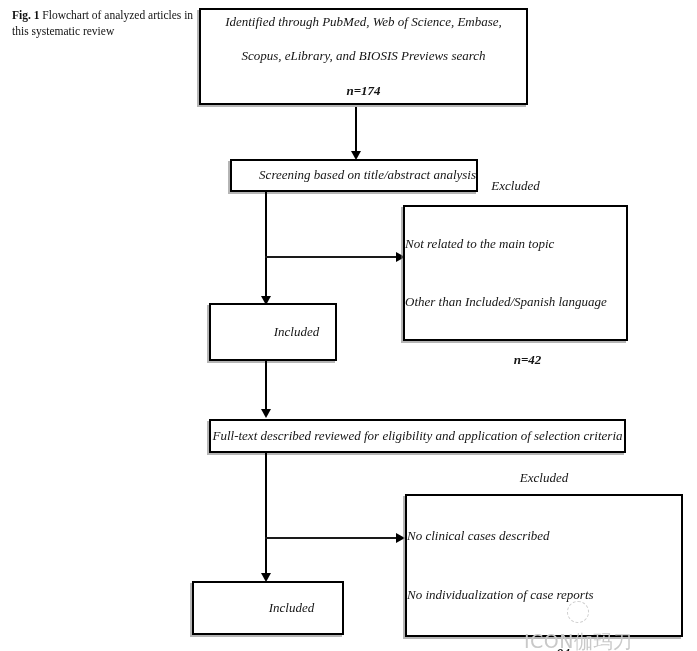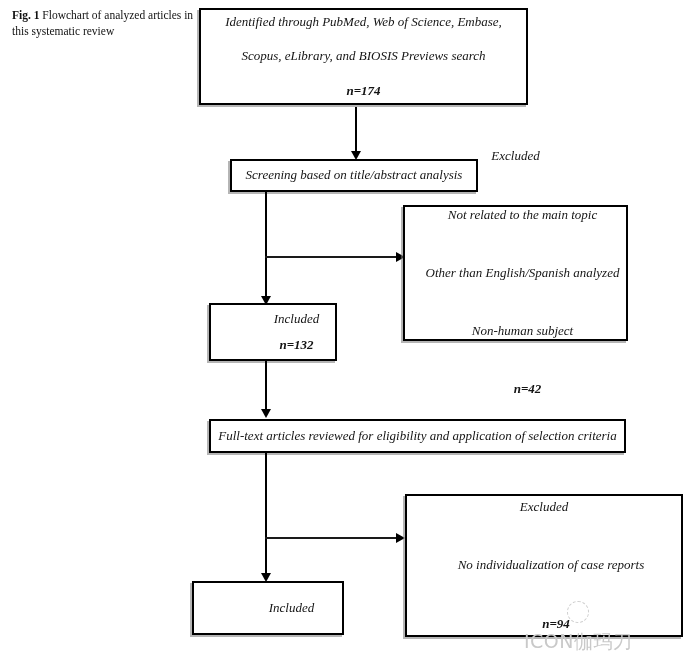--- a/index.html
+++ b/index.html
@@ -142,7 +142,7 @@
   <div class="vline" style="left:355px; top:107px; height:46px;"></div>
   <div class="arrow-down" style="left:351px; top:151px;"></div>
 
-  <div class="fbox" style="left:230px; top:159px; width:248px; height:33px;">
+  <div class="fbox" style="left:230px; top:159px; width:248px; height:33px;align-items:flex-end;">
     <span class="ln">Screening based on title/abstract analysis</span>
   </div>
 

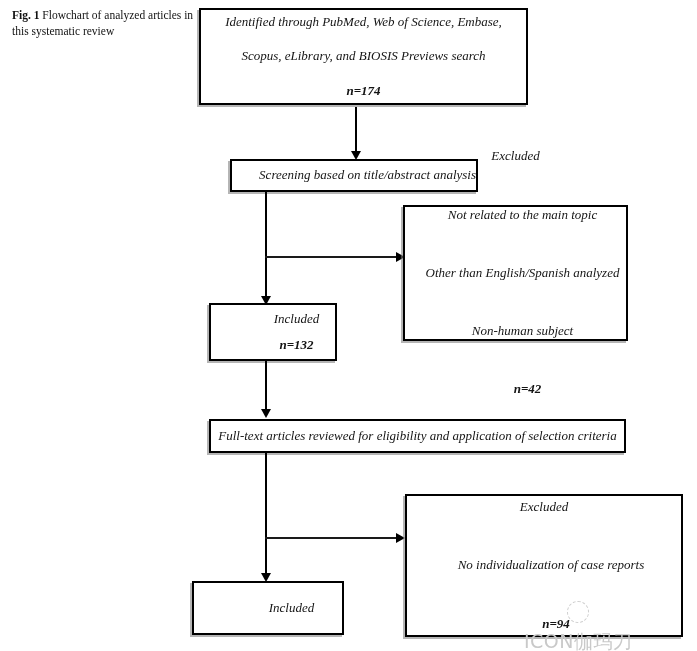--- a/index.html
+++ b/index.html
@@ -59,8 +59,7 @@
     font-size: 13px;
   }
   .fbox.left-align .ln {
-    text-align: center;
-    padding-left: 14px;
+    text-align: left;
   }
   .fbox.left-align .ln.center {
     text-align: center;

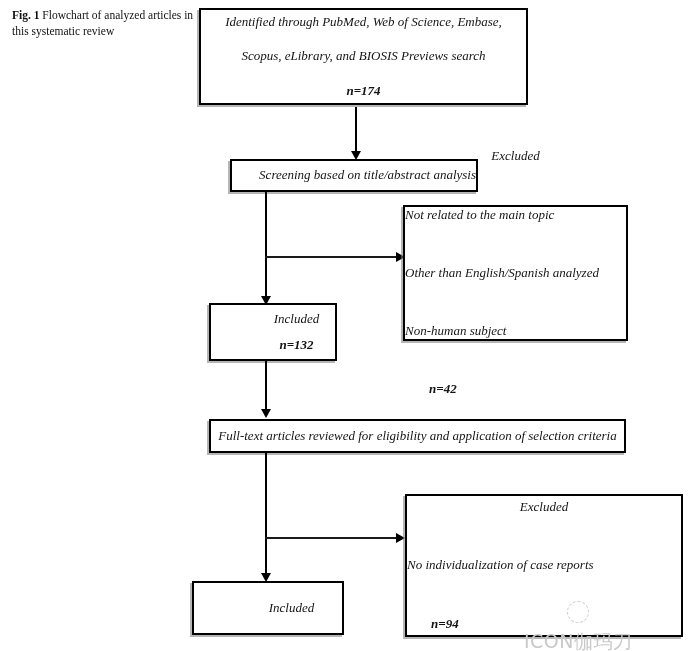--- a/index.html
+++ b/index.html
@@ -153,7 +153,7 @@
   <div class="fbox left-align spread2" style="left:403px; top:205px; width:225px; height:136px;">
     <span class="ln center">Excluded</span>
     <span class="ln">Not related to the main topic</span>
-    <span class="ln">Other than English/Spanish analyzed</span>
+    <span class="ln">Other than Included/Spanish language</span>
     <span class="ln">Non-human subject</span>
     <span class="ln bold">n=42</span>
   </div>

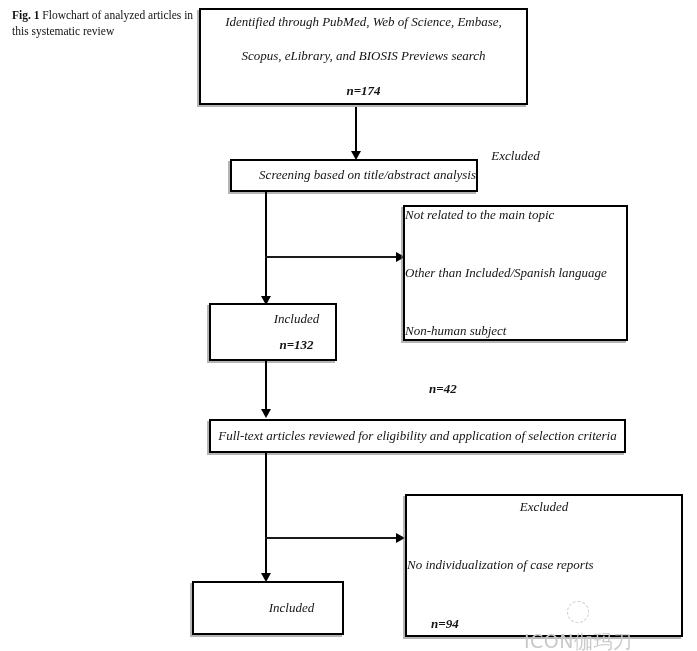--- a/index.html
+++ b/index.html
@@ -154,7 +154,6 @@
     <span class="ln center">Excluded</span>
     <span class="ln">Not related to the main topic</span>
     <span class="ln">Other than Included/Spanish language</span>
-    <span class="ln">Non-human subject</span>
     <span class="ln bold">n=42</span>
   </div>
 

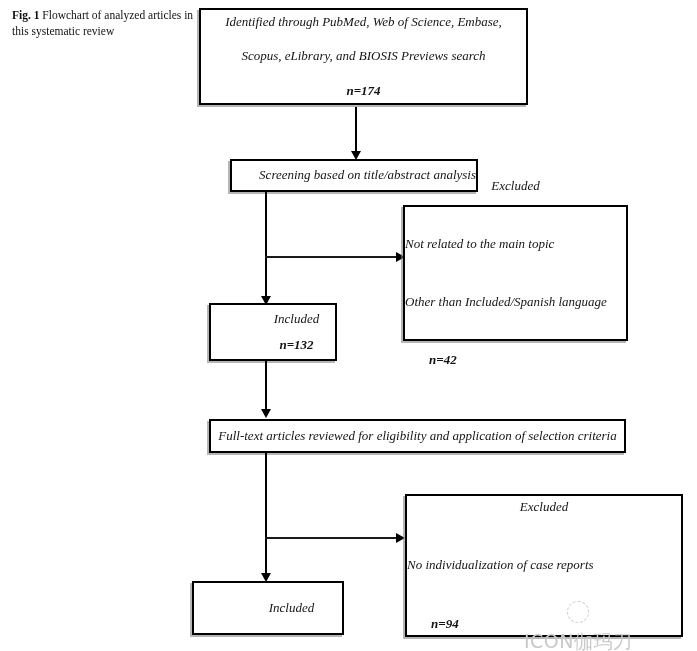--- a/index.html
+++ b/index.html
@@ -159,7 +159,6 @@
 
   <div class="fbox tight" style="left:209px; top:303px; width:128px; height:58px;">
     <span class="ln">Included</span>
-    <span class="ln bold">n=132</span>
   </div>
 
   <div class="vline" style="left:265px; top:361px; height:51px;"></div>

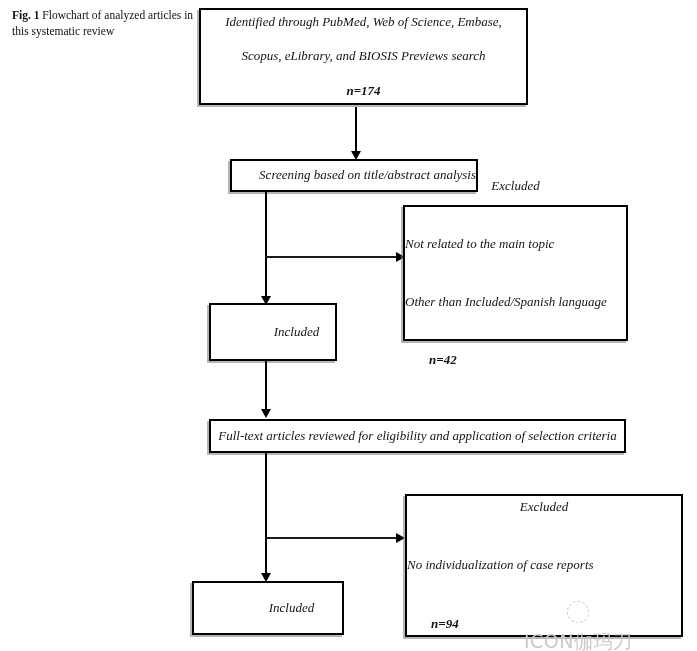--- a/index.html
+++ b/index.html
@@ -66,6 +66,7 @@
     padding-left: 0;
   }
   .fbox.left-align .ln.bold {
+    text-align: center;
     padding-left: 24px;
   }
 

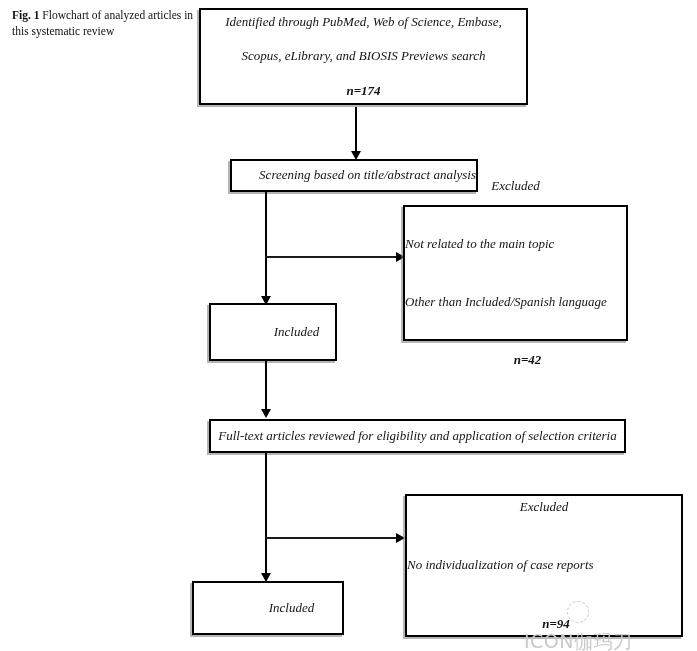--- a/index.html
+++ b/index.html
@@ -166,7 +166,7 @@
   <div class="arrow-down" style="left:261px; top:409px;"></div>
 
   <div class="fbox" style="left:209px; top:419px; width:417px; height:34px;">
-    <span class="ln">Full-text articles reviewed for eligibility and application of selection criteria</span>
+    <span class="ln">Full-text described reviewed for eligibility and application of selection criteria</span>
   </div>
 
   <div class="vline" style="left:265px; top:453px; height:123px;"></div>

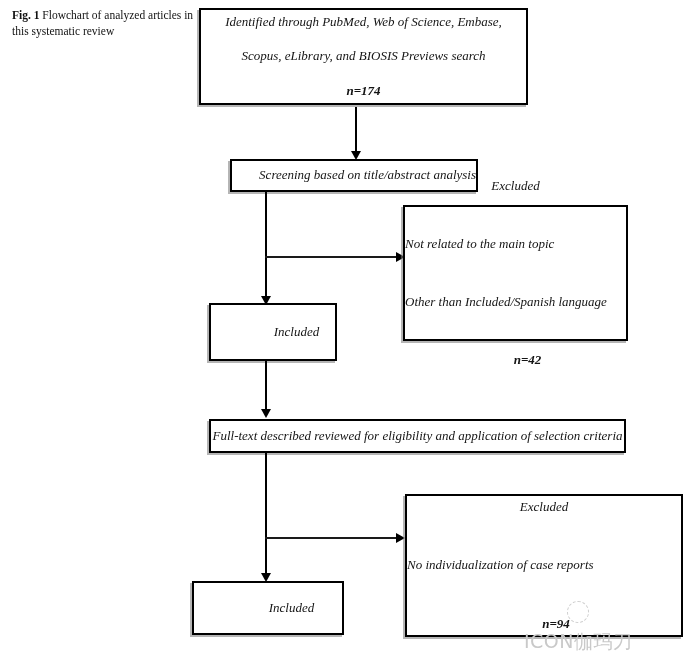--- a/index.html
+++ b/index.html
@@ -176,6 +176,7 @@
 
   <div class="fbox left-align spread2" style="left:405px; top:494px; width:278px; height:143px;">
     <span class="ln center">Excluded</span>
+    <span class="ln">No clinical cases described</span>
     <span class="ln">No individualization of case reports</span>
     <span class="ln bold">n=94</span>
   </div>

